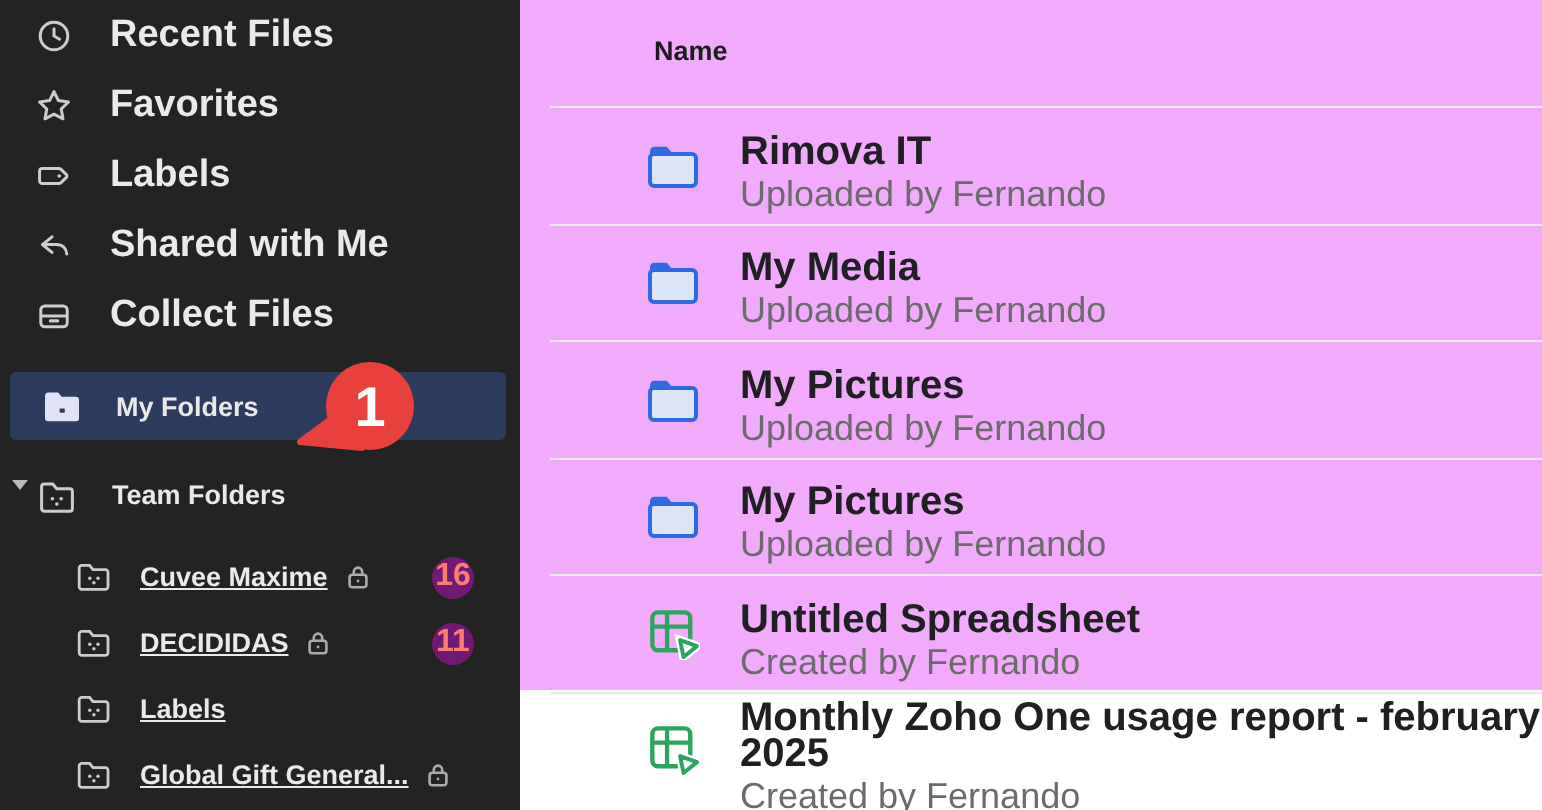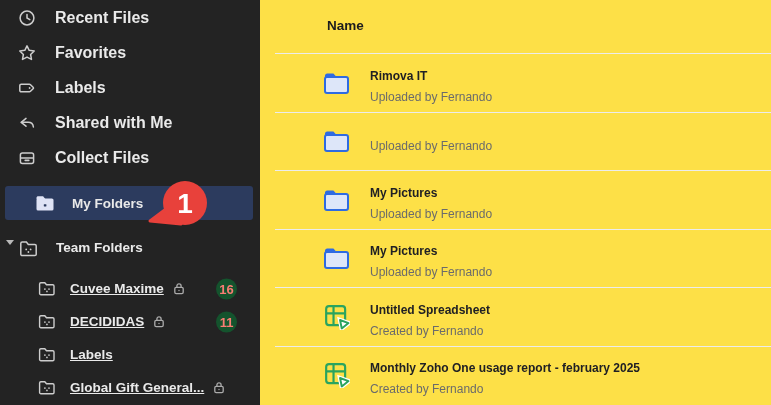--- a/index.html
+++ b/index.html
@@ -11,7 +11,7 @@
   .sidebar { position:absolute; left:0; top:0; width:260px; height:405px;
     background:#232323; color:#e9e9e9; }
   .nav-item { height:35px; display:flex; align-items:center; padding-left:18px;
-    font-size:16px; font-weight:600; color:#eaeaea; cursor:pointer; }
+    font-size:19px; font-weight:600; color:#eaeaea; cursor:pointer; }
   .nav-item .ic { width:18px; height:18px; margin-right:19px; display:flex;
     align-items:center; justify-content:center; flex:0 0 18px; }
   .nav-item svg { display:block; }

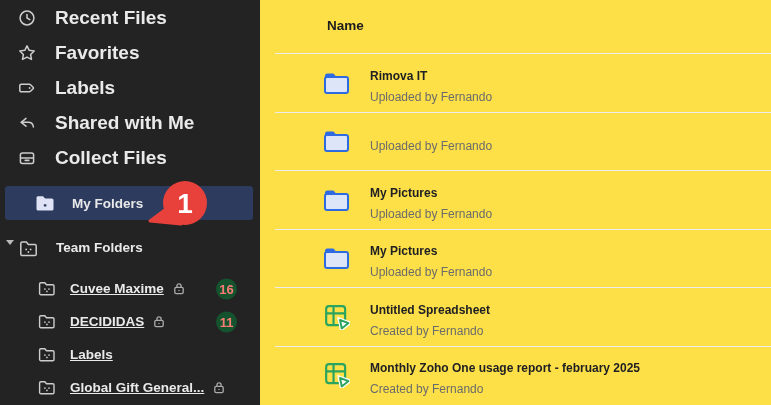--- a/index.html
+++ b/index.html
@@ -42,7 +42,7 @@
     justify-content:center; }
 
   
-  .main { position:absolute; left:260px; top:0; right:0; height:405px; background:#fde047; }
+  .main { position:absolute; left:260px; top:0; right:0; height:345px; background:#f0abfc; }
   .list-header { height:53px; padding:18px 0 0 67px; font-size:13.5px;
     font-weight:700; color:#1c1c1e; }
   .file-row { height:58.5px; margin-left:15px; border-top:1px solid #ececec;

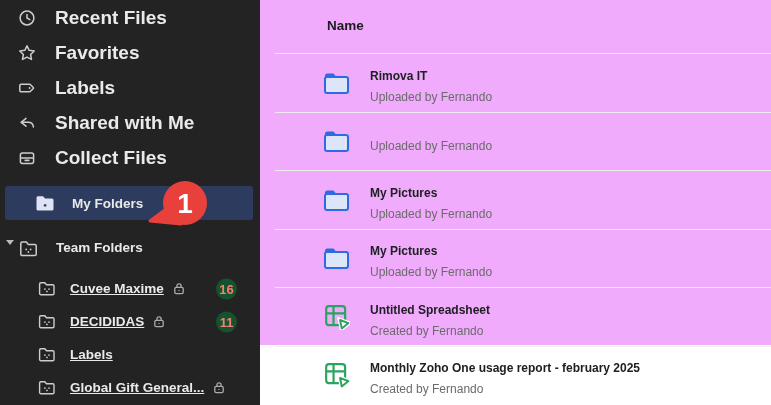--- a/index.html
+++ b/index.html
@@ -50,7 +50,7 @@
   .file-row .ficon { width:27px; height:26px; flex:0 0 27px; display:flex;
     align-items:center; justify-content:center; }
   .file-row .ftext { margin-left:20px; transform:translateY(3px); }
-  .ftitle { font-size:12px; font-weight:700; color:#202024; line-height:18px; }
+  .ftitle { font-size:20px; font-weight:700; color:#202024; line-height:18px; }
   .fsub { font-size:12px; color:#6b6b6b; line-height:16px; margin-top:4px; }
 </style>
 </head>

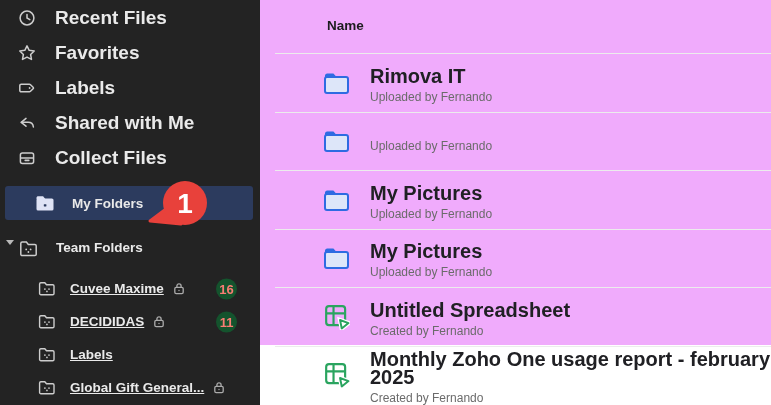--- a/index.html
+++ b/index.html
@@ -51,7 +51,7 @@
     align-items:center; justify-content:center; }
   .file-row .ftext { margin-left:20px; transform:translateY(3px); }
   .ftitle { font-size:20px; font-weight:700; color:#202024; line-height:18px; }
-  .fsub { font-size:12px; color:#6b6b6b; line-height:16px; margin-top:4px; }
+  .fsub { font-size:18px; color:#6b6b6b; line-height:16px; margin-top:4px; }
 </style>
 </head>
 <body>

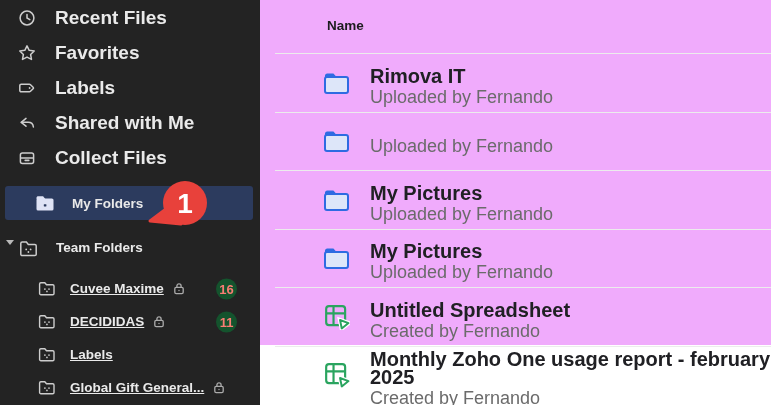--- a/index.html
+++ b/index.html
@@ -244,6 +244,7 @@
 
     </span>
     <span class="ftext">
+      <div class="ftitle">My Media</div>
       <div class="fsub">Uploaded by Fernando</div>
     </span>
   </div>

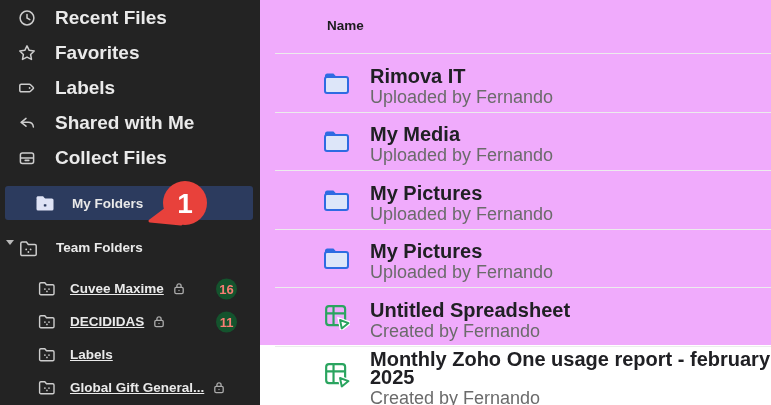--- a/index.html
+++ b/index.html
@@ -18,7 +18,7 @@
 
   .myfolders { position:relative; margin:11px 7px 0 5px; height:34px;
     background:#2c3b5e; border-radius:3px; display:flex; align-items:center;
-    padding-left:30px; font-size:13.5px; font-weight:600; cursor:pointer; }
+    padding-left:16px; font-size:13.5px; font-weight:600; cursor:pointer; }
   .myfolders .ic { width:20px; height:17px; margin-right:17px; flex:0 0 20px; }
 
   .annotation { position:absolute; left:148px; top:177px; width:60px; height:50px;

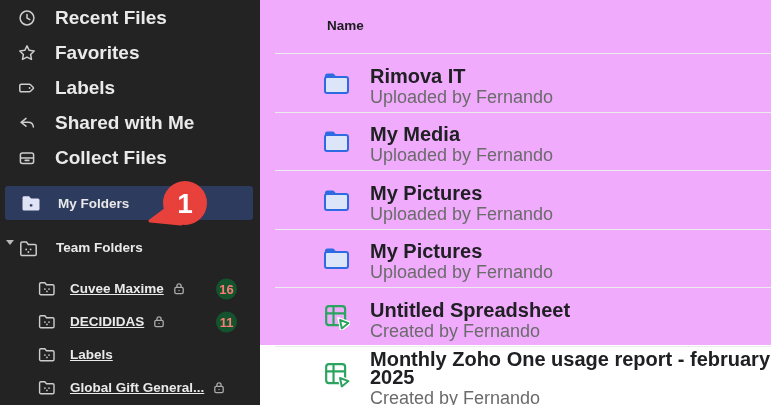--- a/index.html
+++ b/index.html
@@ -37,8 +37,8 @@
   .team-item .ic { width:18px; height:15px; margin-right:14px; flex:0 0 18px; }
   .team-item .lock { margin-left:9px; display:flex; align-items:center; }
   .count-badge { position:absolute; right:23px; top:50%; transform:translateY(-50%);
-    width:21px; height:21px; border-radius:50%; background:#14532d; color:#f97d74;
-    font-size:13px; font-weight:700; display:flex; align-items:center;
+    width:21px; height:21px; border-radius:50%; background:#701a75; color:#f97d74;
+    font-size:16px; font-weight:700; display:flex; align-items:center;
     justify-content:center; }
 
   

